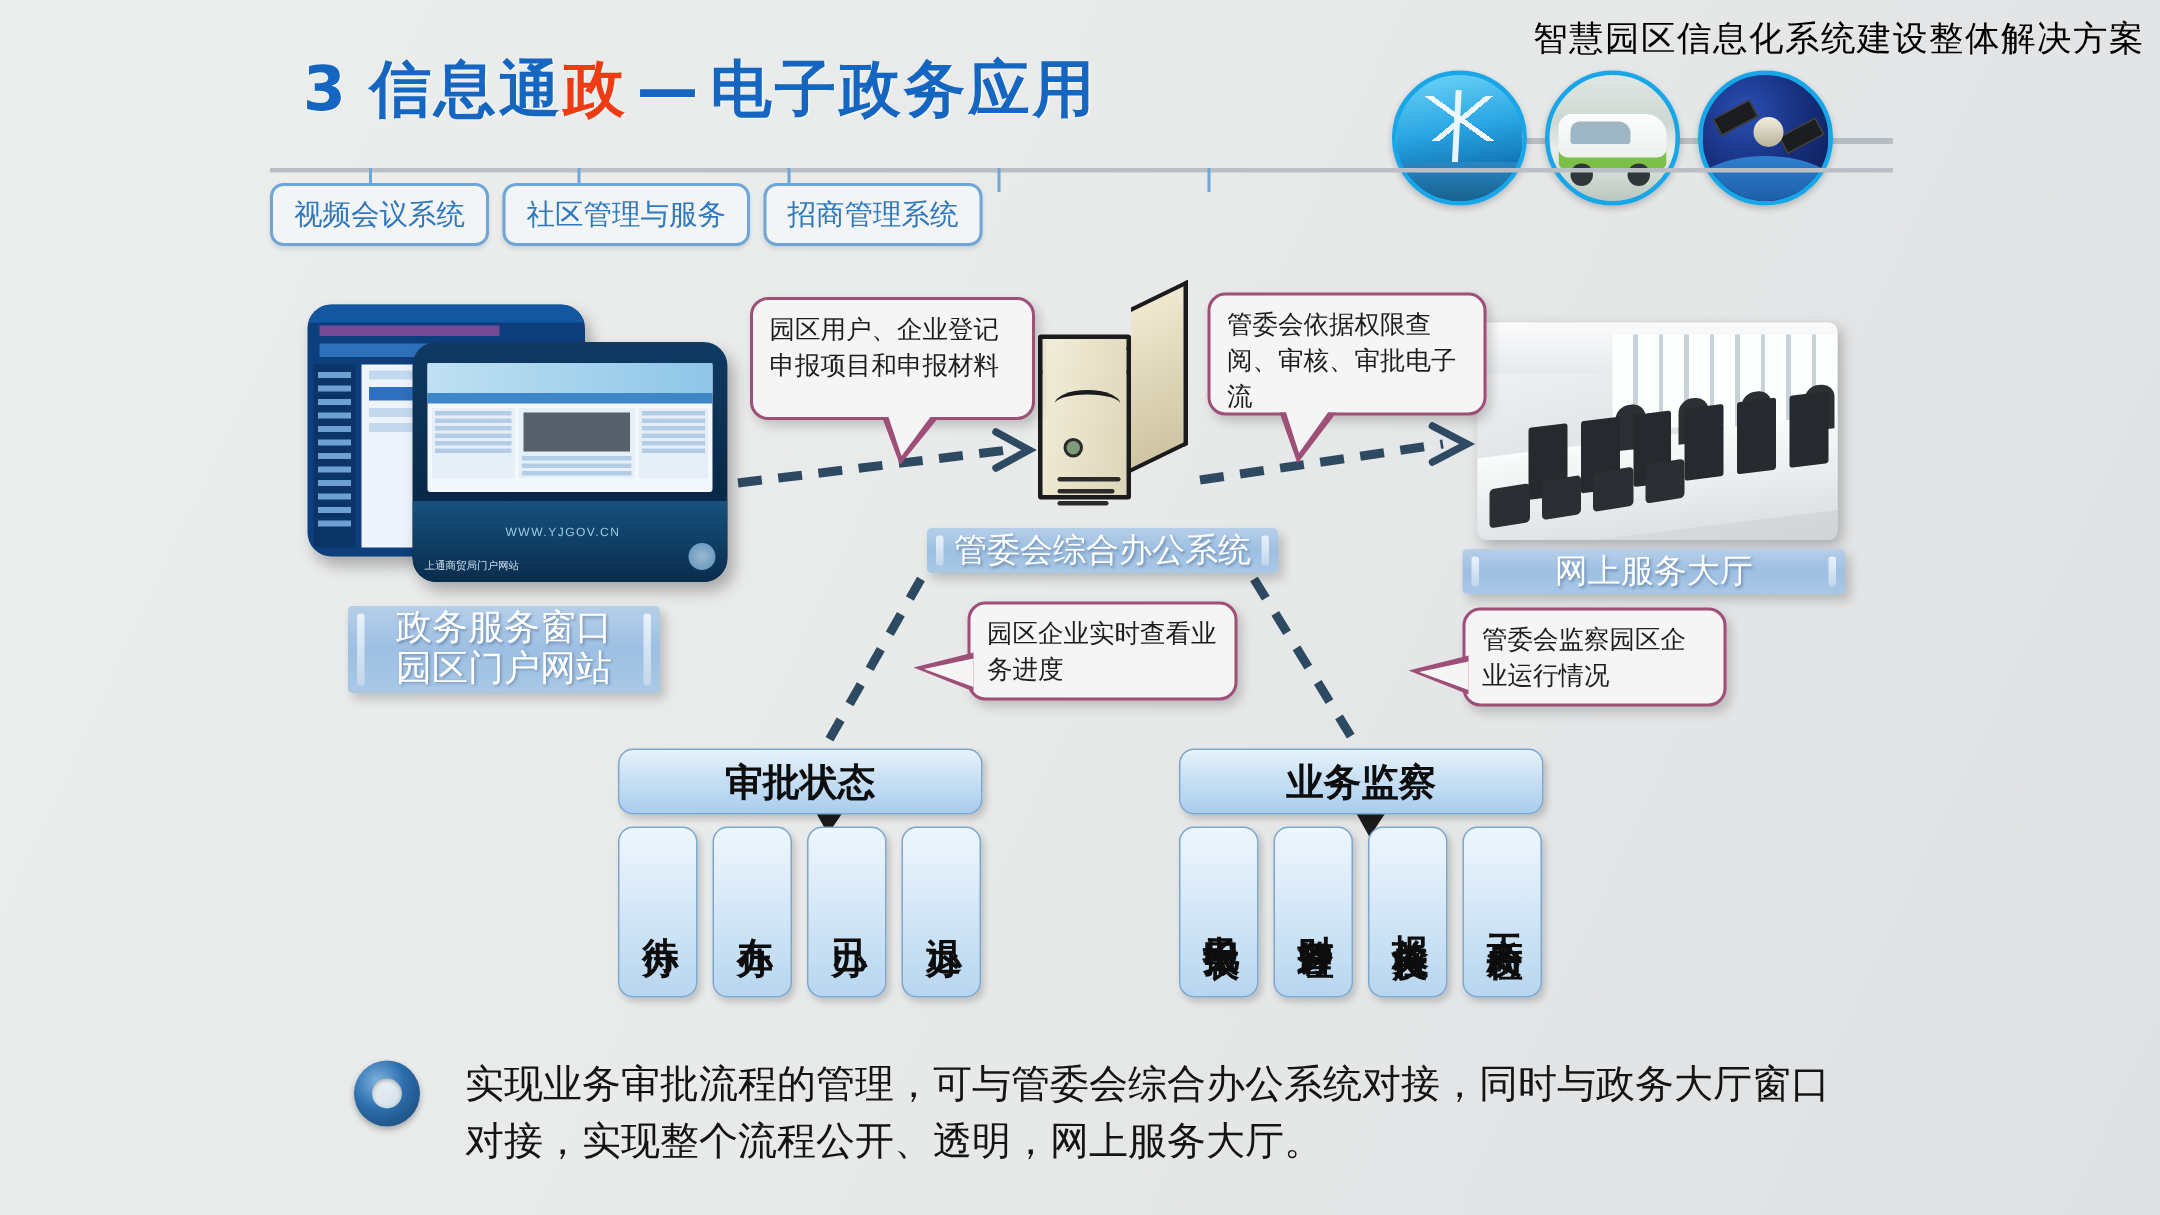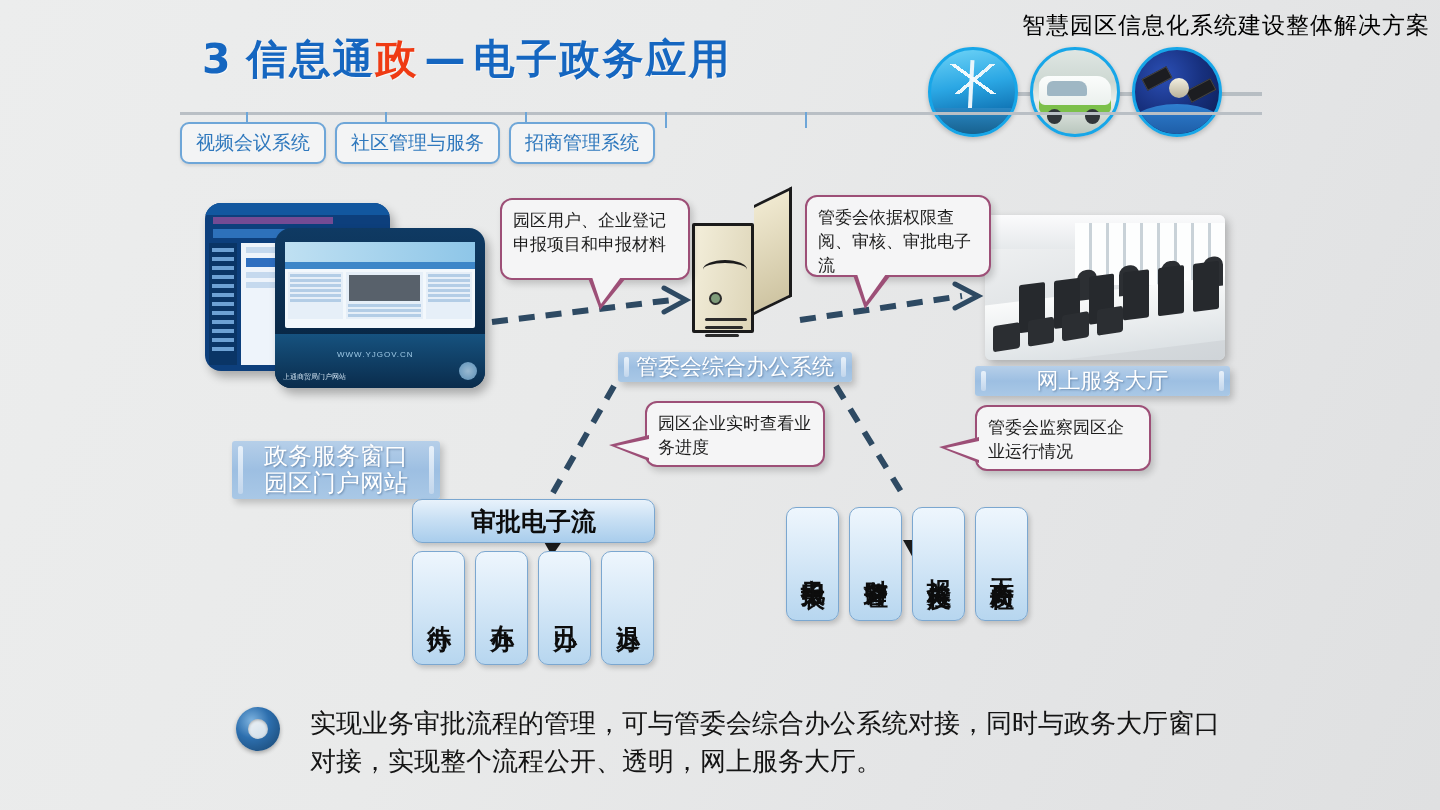--- a/index.html
+++ b/index.html
@@ -111,7 +111,7 @@
     background:linear-gradient(#e8f1fa,#c2d6ec);border-radius:2px;
   }
   .banner::before{left:6px;} .banner::after{right:6px;}
-  .ban-portal{left:232px;top:404px;width:208px;height:58px;flex-direction:column;line-height:1.12;font-size:24px;margin-top:37px;}
+  .ban-portal{left:232px;top:404px;width:208px;height:58px;flex-direction:column;line-height:1.12;font-size:24px;}
   .ban-oa{left:606px;top:352px;width:234px;height:30px;font-size:22px;margin-left:12px;}
   .ban-hall{left:975px;top:366px;width:255px;height:30px;font-size:22px;}
 

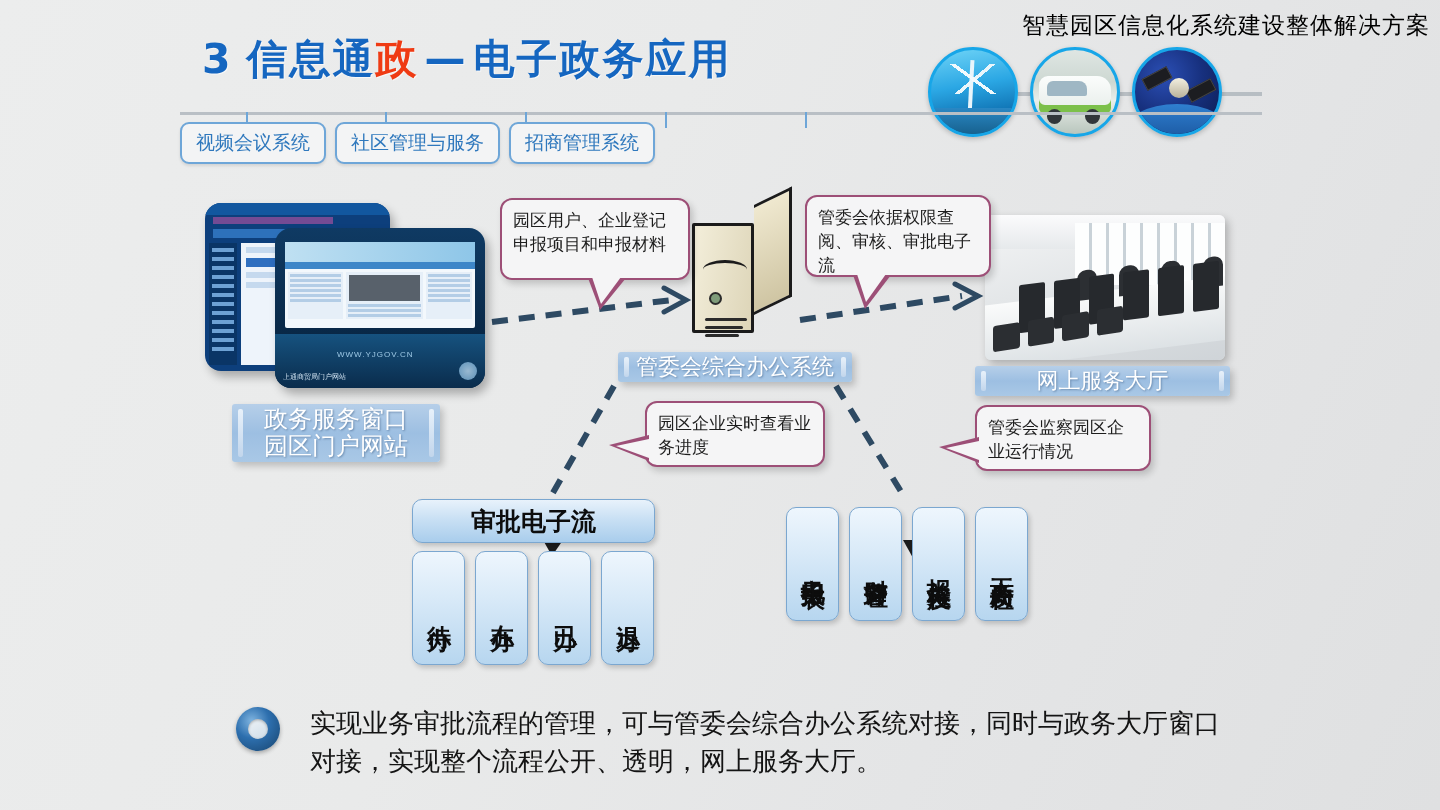--- a/index.html
+++ b/index.html
@@ -394,7 +394,7 @@
   </div>
 
   <div class="grp grp-approval">
-    <div class="grp-head">审批电子流</div>
+    <div class="grp-head">审批状态</div>
     <div class="grp-cells">
       <div class="cell">待办</div>
       <div class="cell">在办</div>

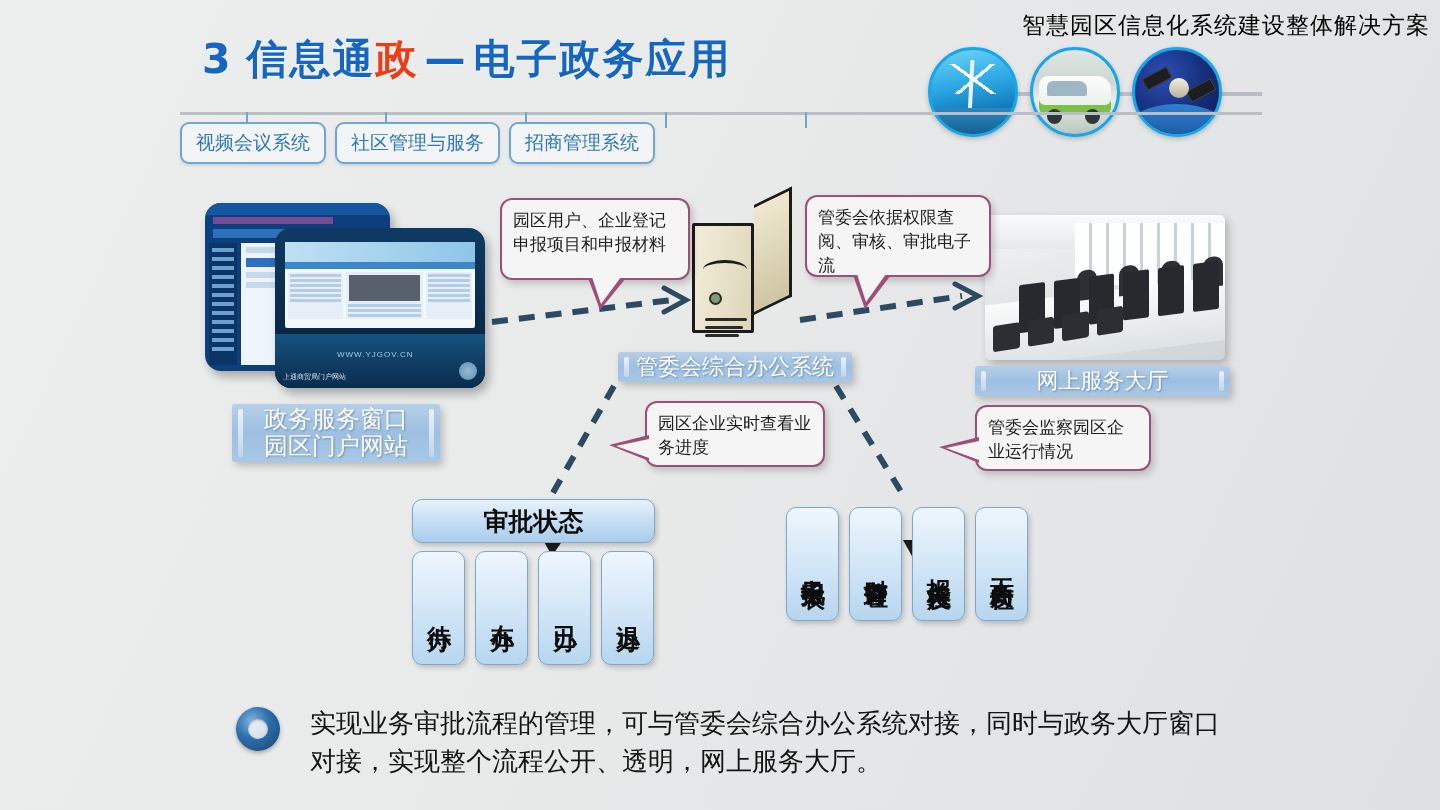--- a/index.html
+++ b/index.html
@@ -404,6 +404,7 @@
   </div>
 
   <div class="grp grp-monitor">
+    <div class="grp-head">业务监察</div>
     <div class="grp-cells">
       <div class="cell">电子报表</div>
       <div class="cell">财务管理</div>

